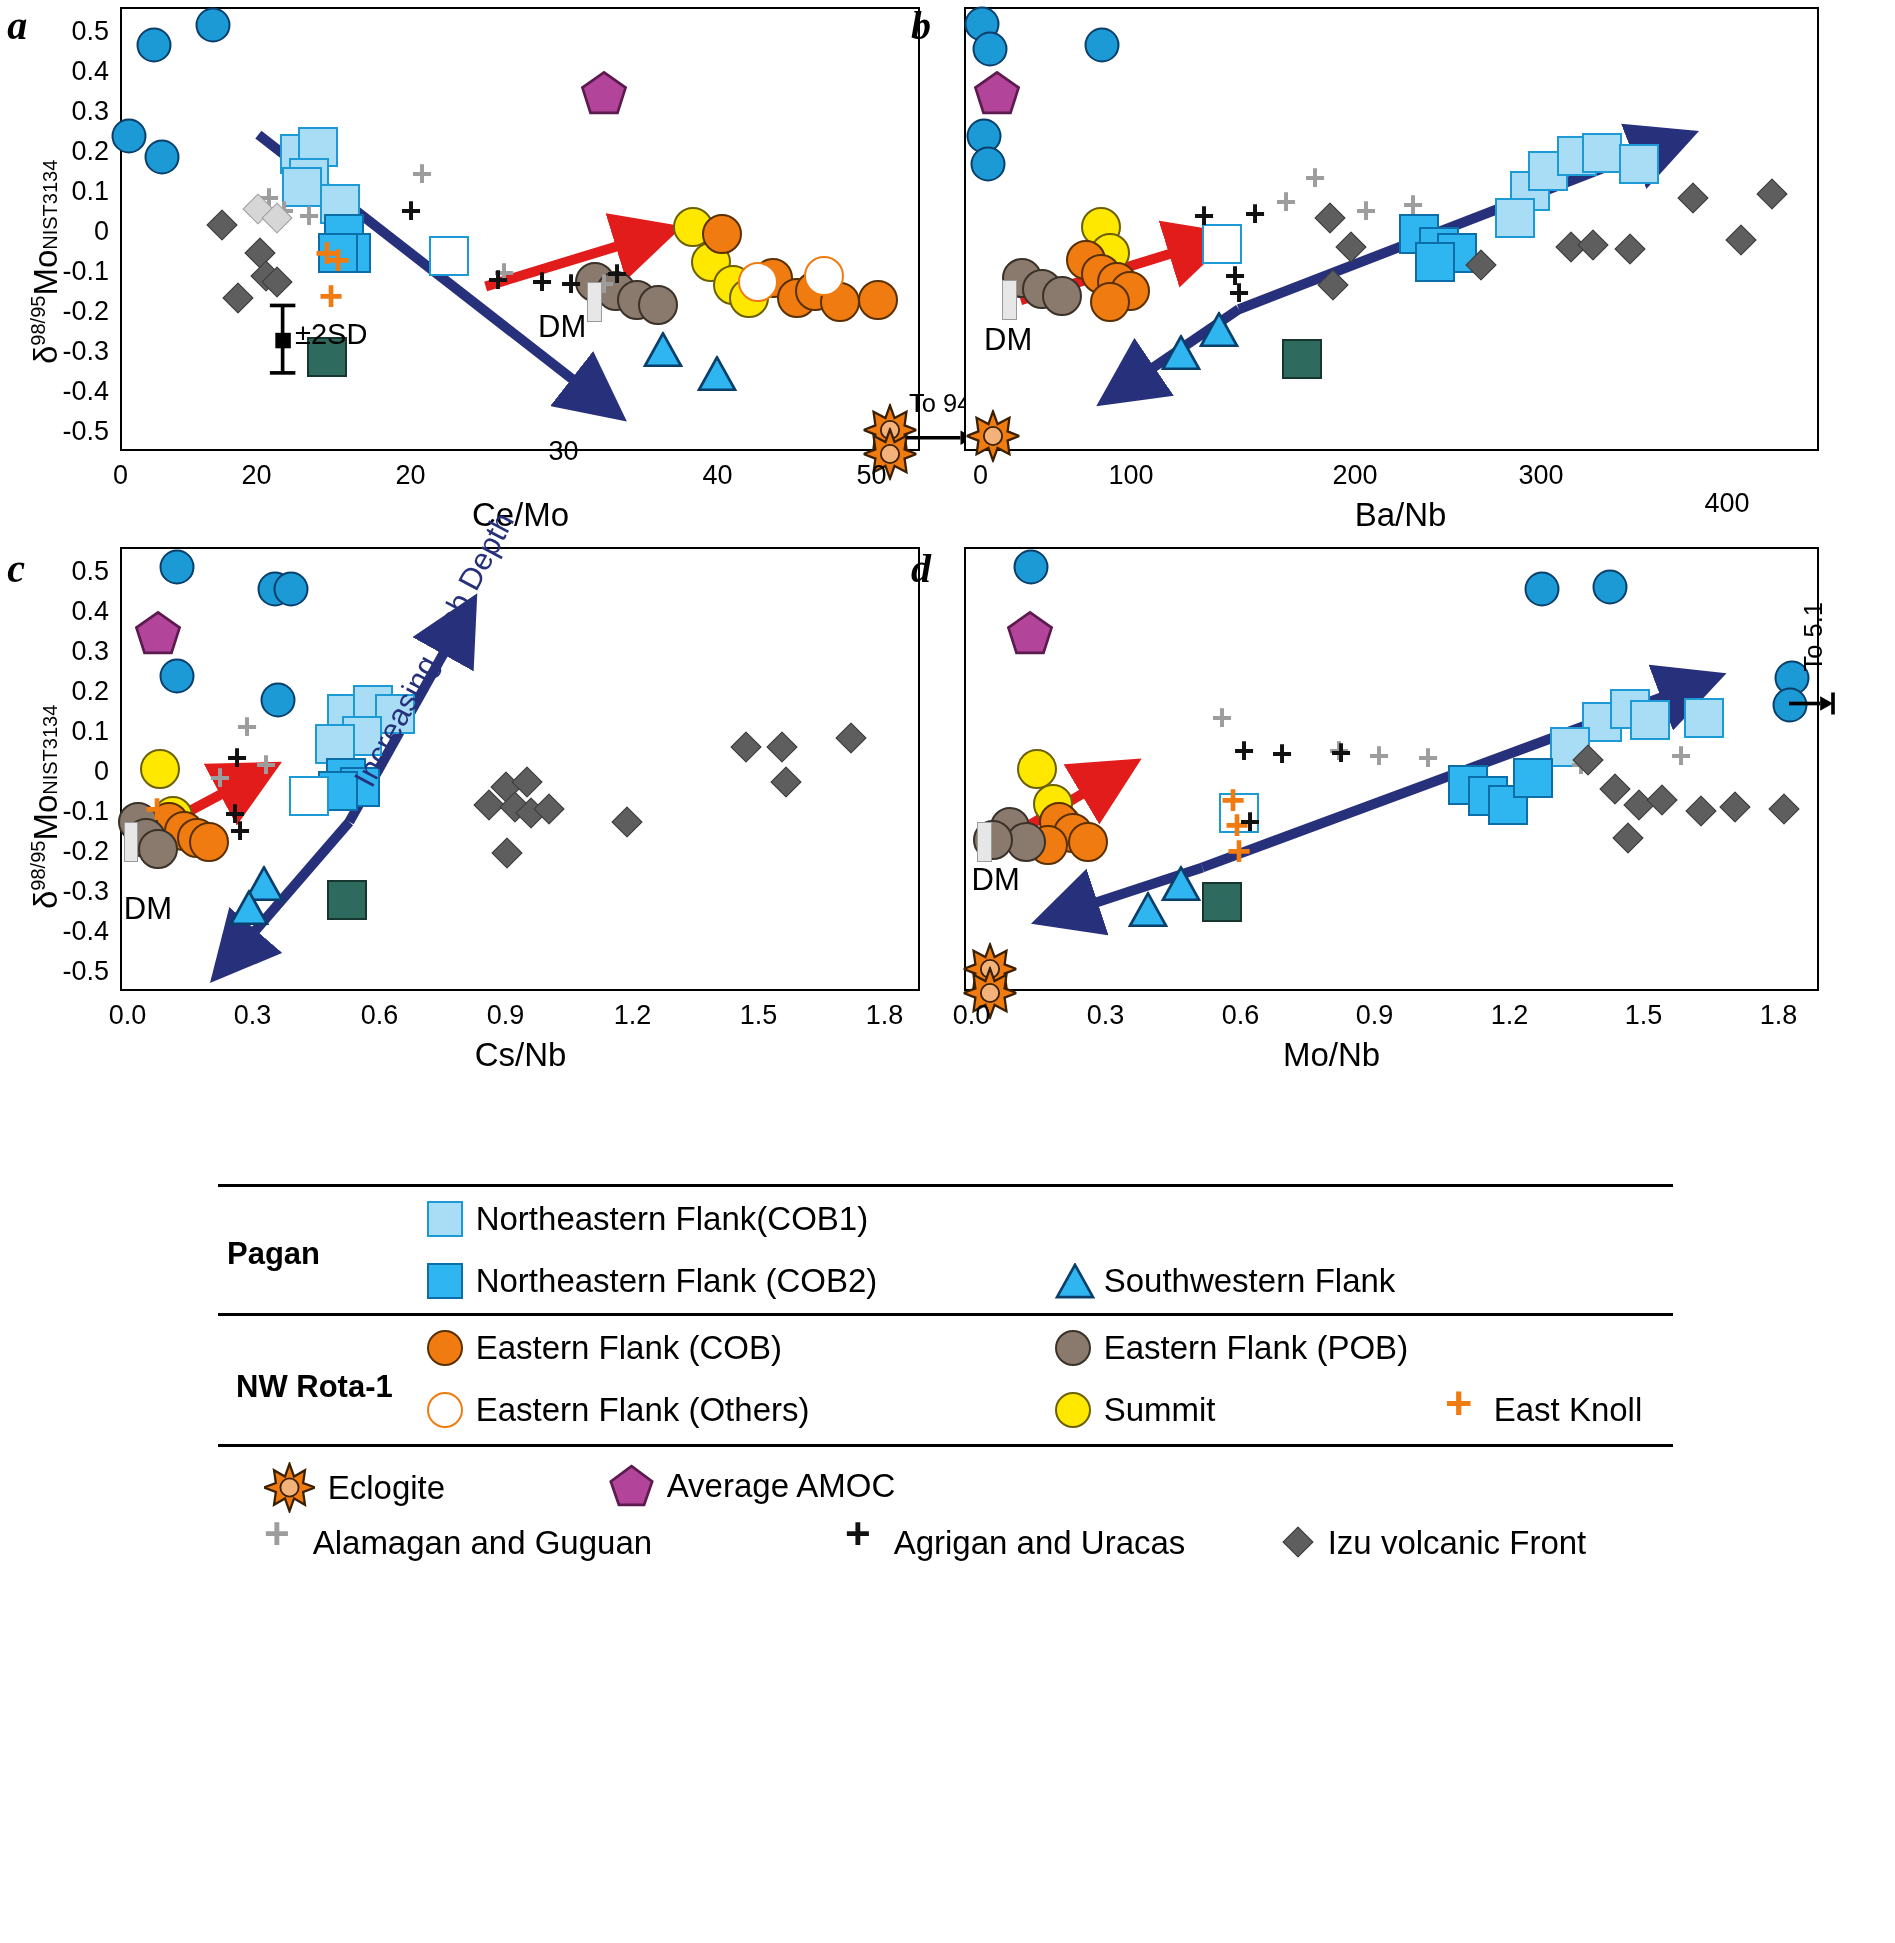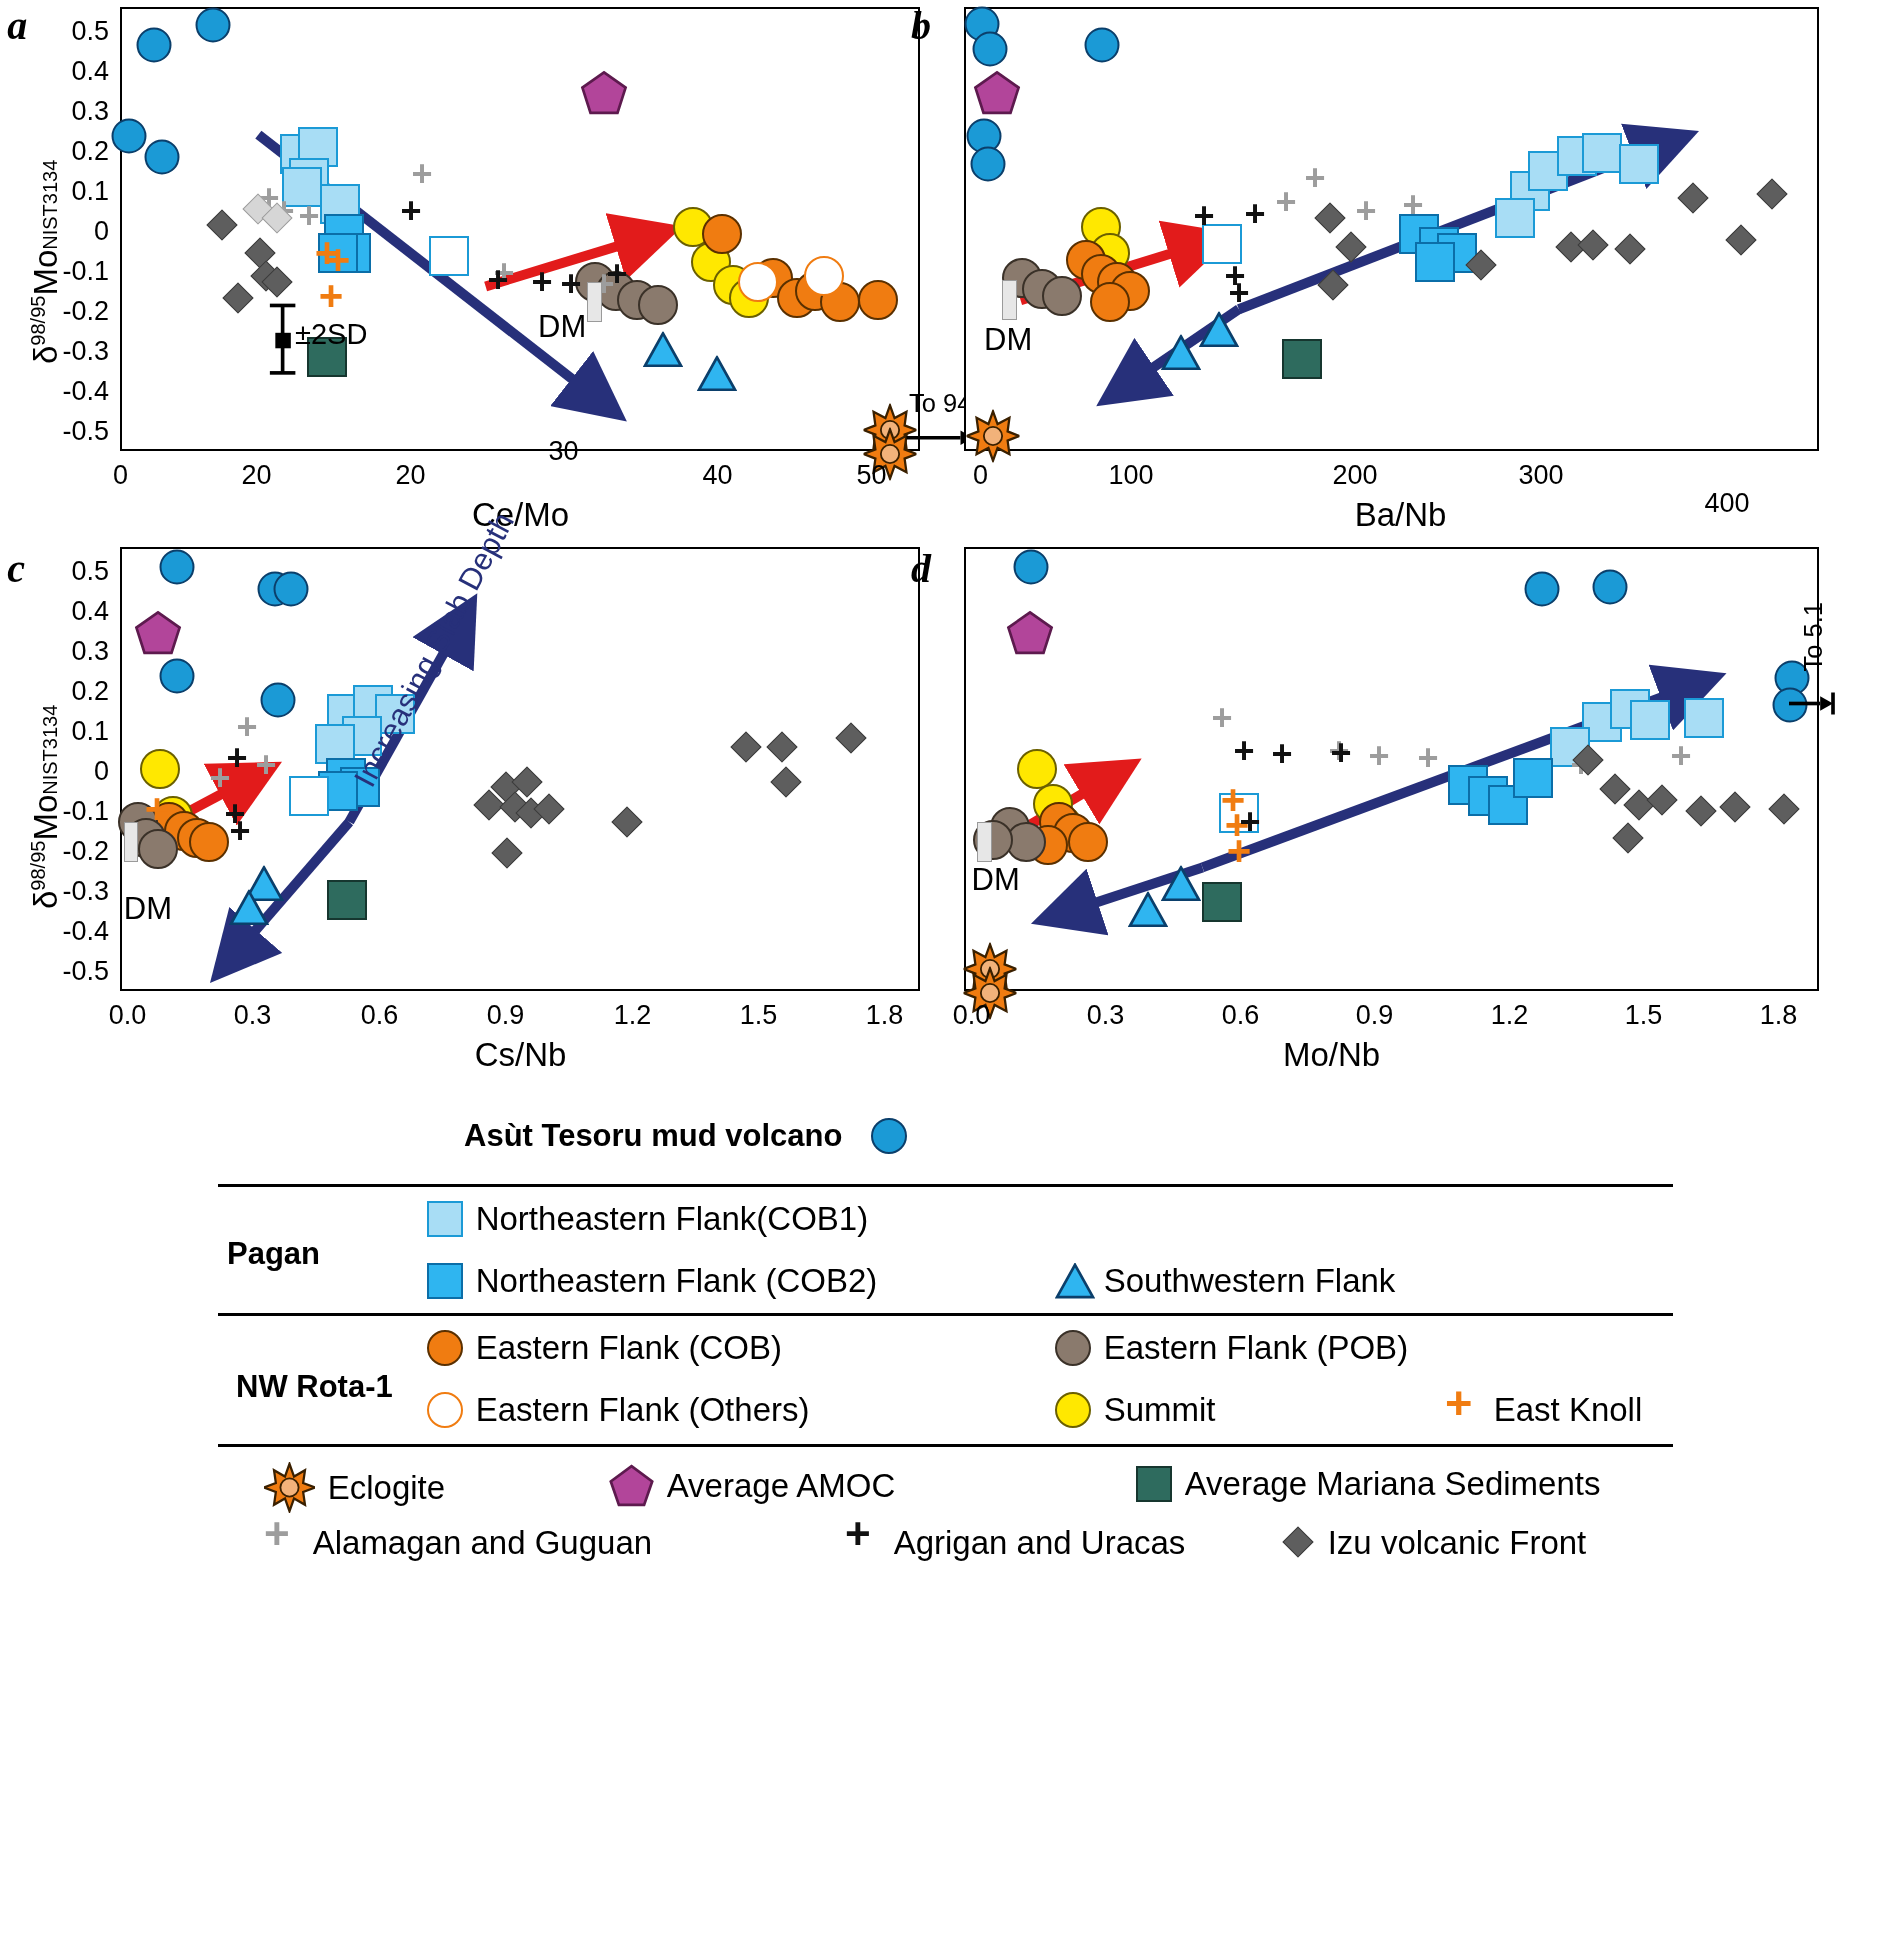--- a/index.html
+++ b/index.html
@@ -562,12 +562,6 @@
 
   <div class="legend" style="left:209px;top:1109px;width:1473px;height:818px;">
 
-    <div class="lgitem" style="left:255px;top:9px;">
-      <span class="lgtitle">Asùt Tesoru mud volcano</span>
-      <span class="swatch" style="width:36px;height:36px;margin-left:16.4px;">
-        <span style="position:absolute;left:0;top:0;width:36px;height:36px;border-radius:50%;background:#1b9ad6;border:2.7px solid #0b3f6b;box-sizing:border-box;"></span>
-      </span>
-    </div>
 
     <div class="hr" style="left:9px;top:75px;width:1455px;"></div>
 

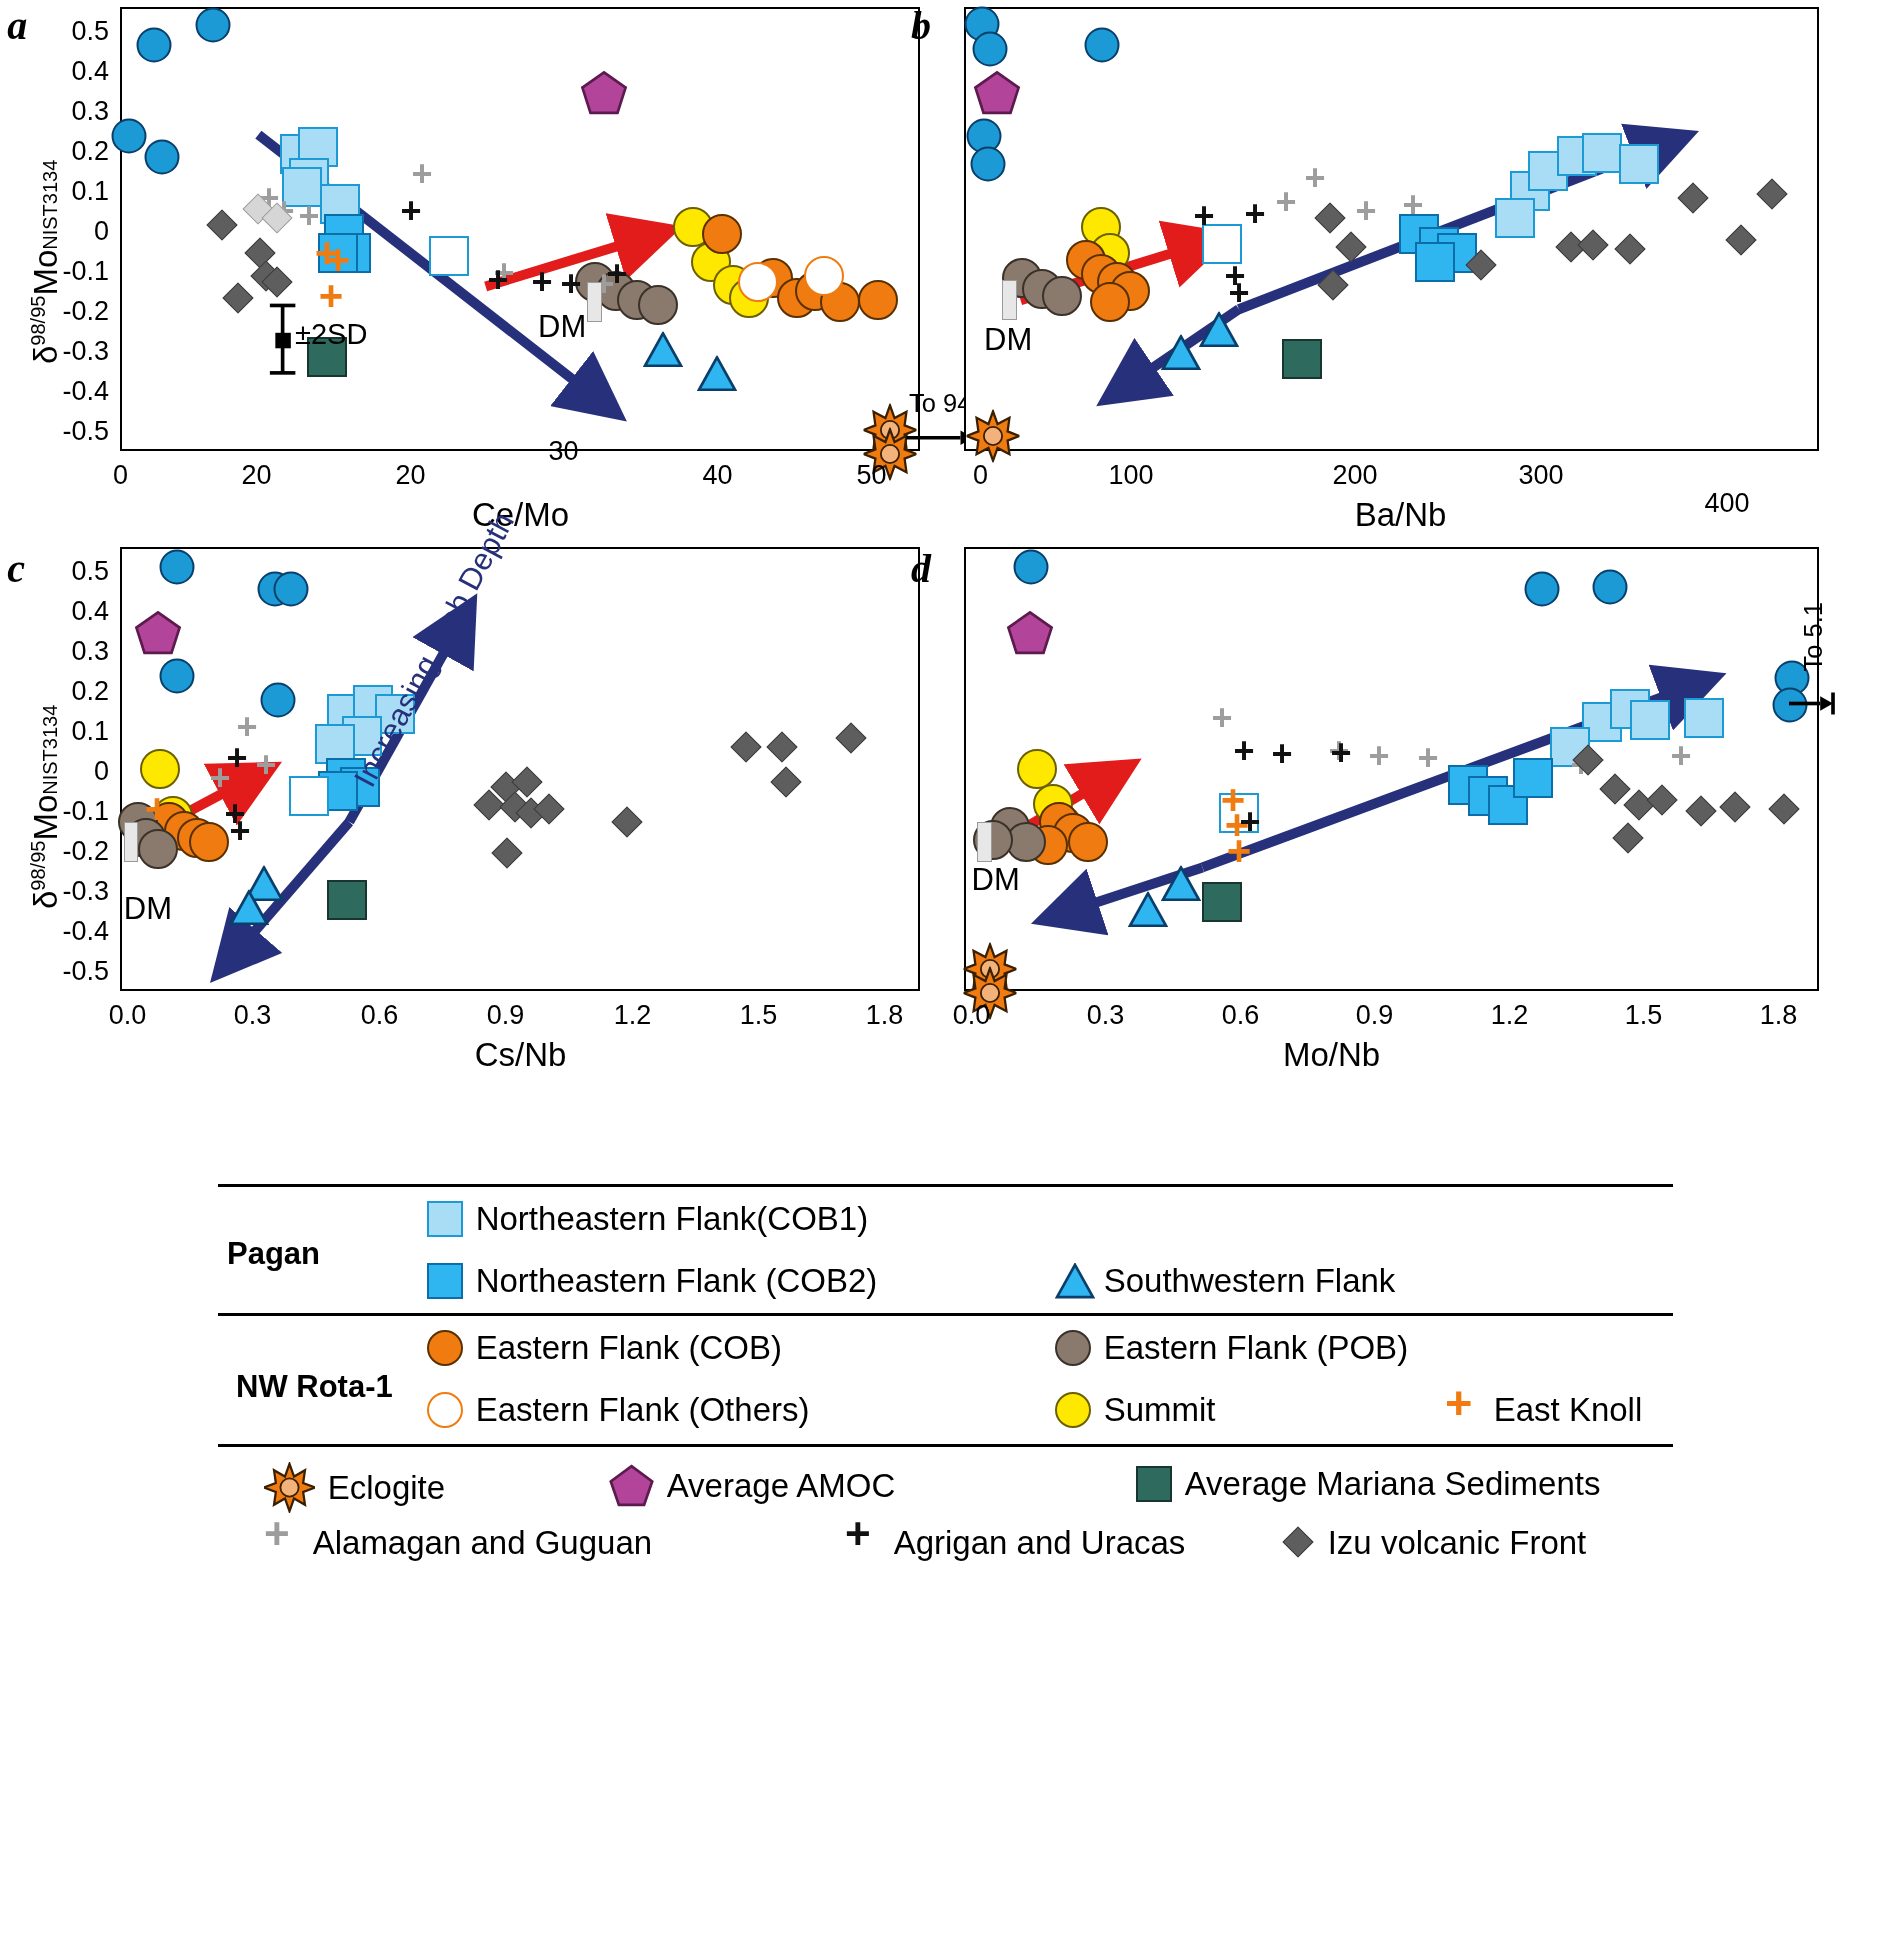--- a/index.html
+++ b/index.html
@@ -642,12 +642,6 @@
       </span>
       <span class="txt">Average AMOC</span>
     </div>
-    <div class="lgitem" style="left:927px;top:356px;">
-      <span class="swatch">
-        <span style="position:absolute;left:0;top:0;width:36px;height:36px;background:#2e6b5e;border:2.7px solid #16362f;box-sizing:border-box;"></span>
-      </span>
-      <span class="txt">Average Mariana Sediments</span>
-    </div>
 
     <div class="lgitem" style="left:55px;top:415px;">
       <span class="swatch" style="width:36px;">

